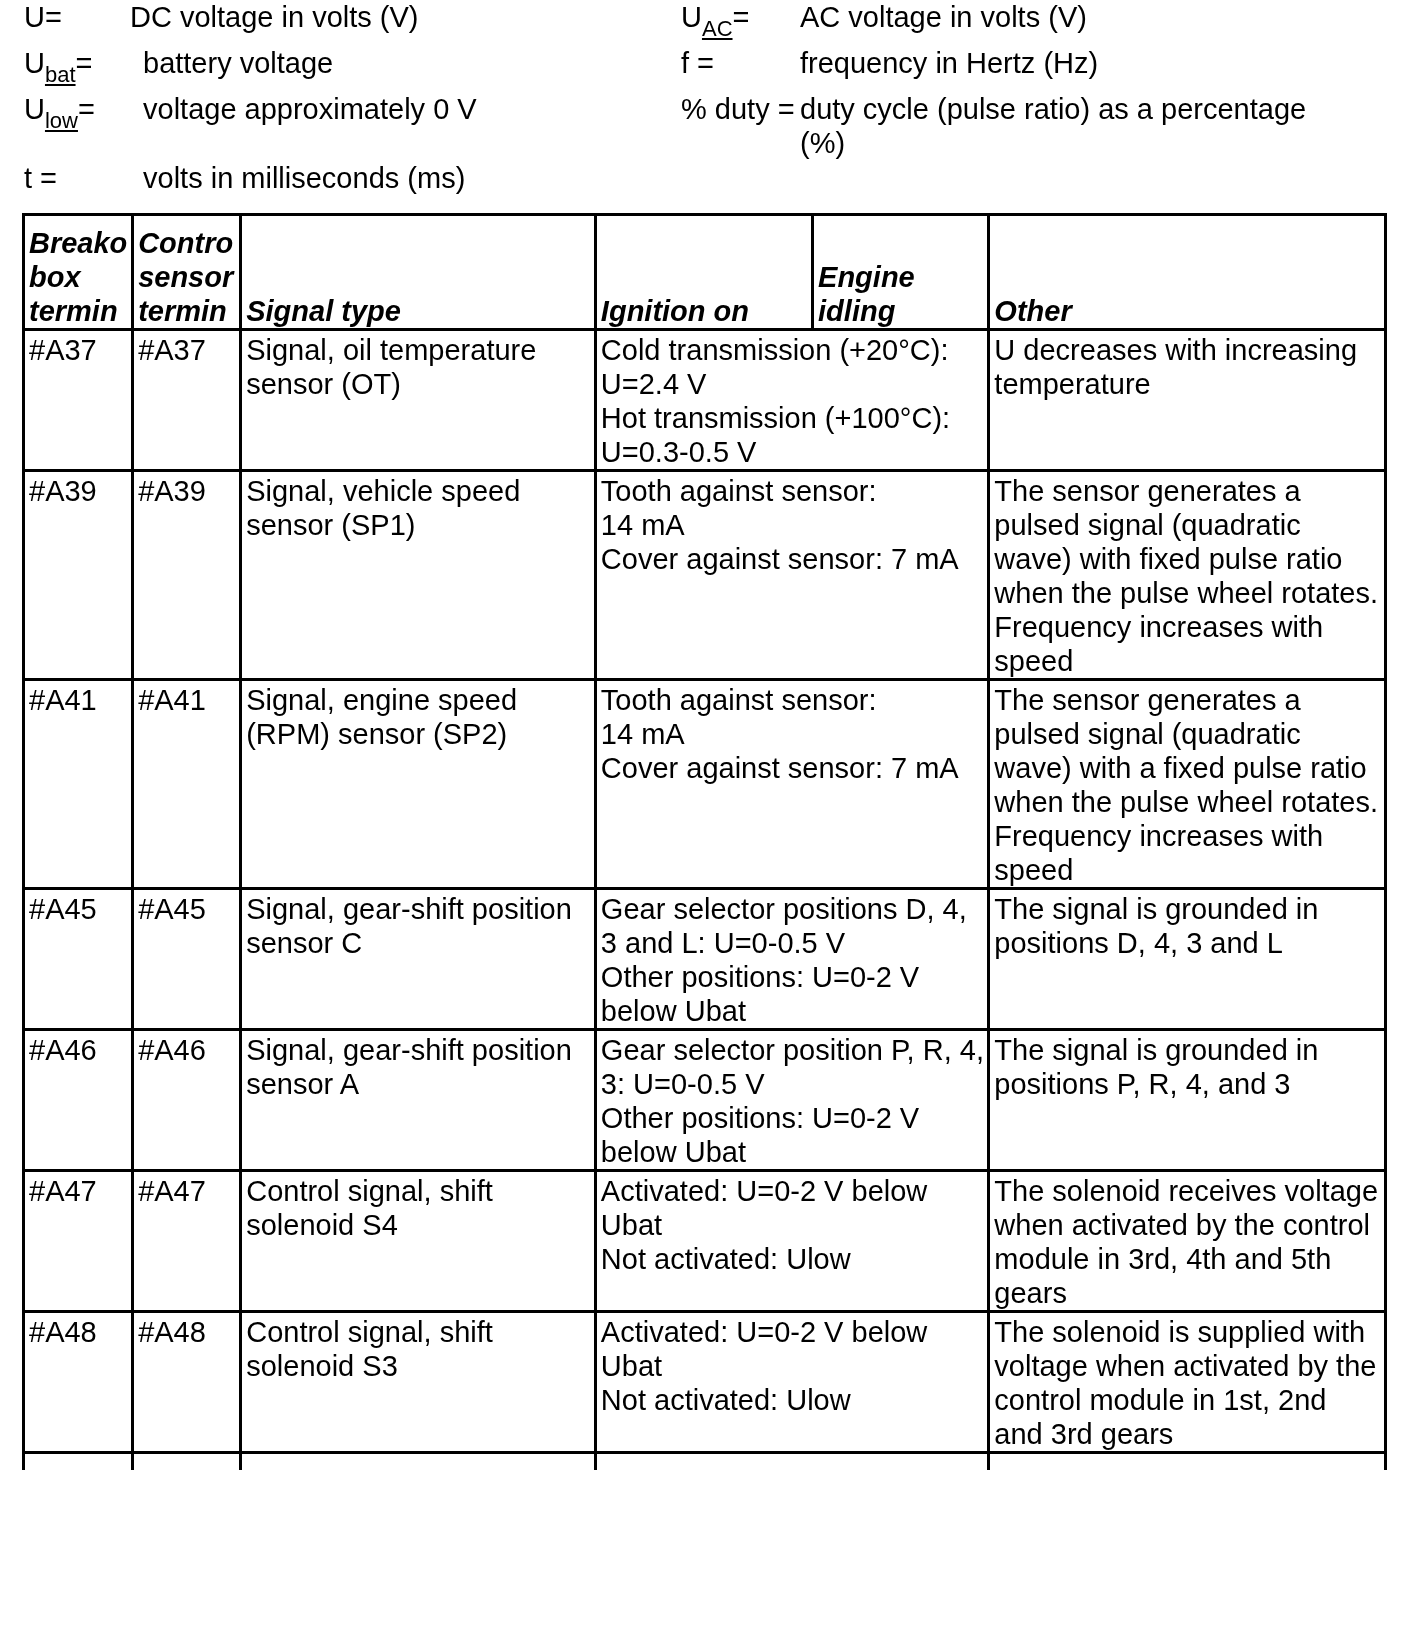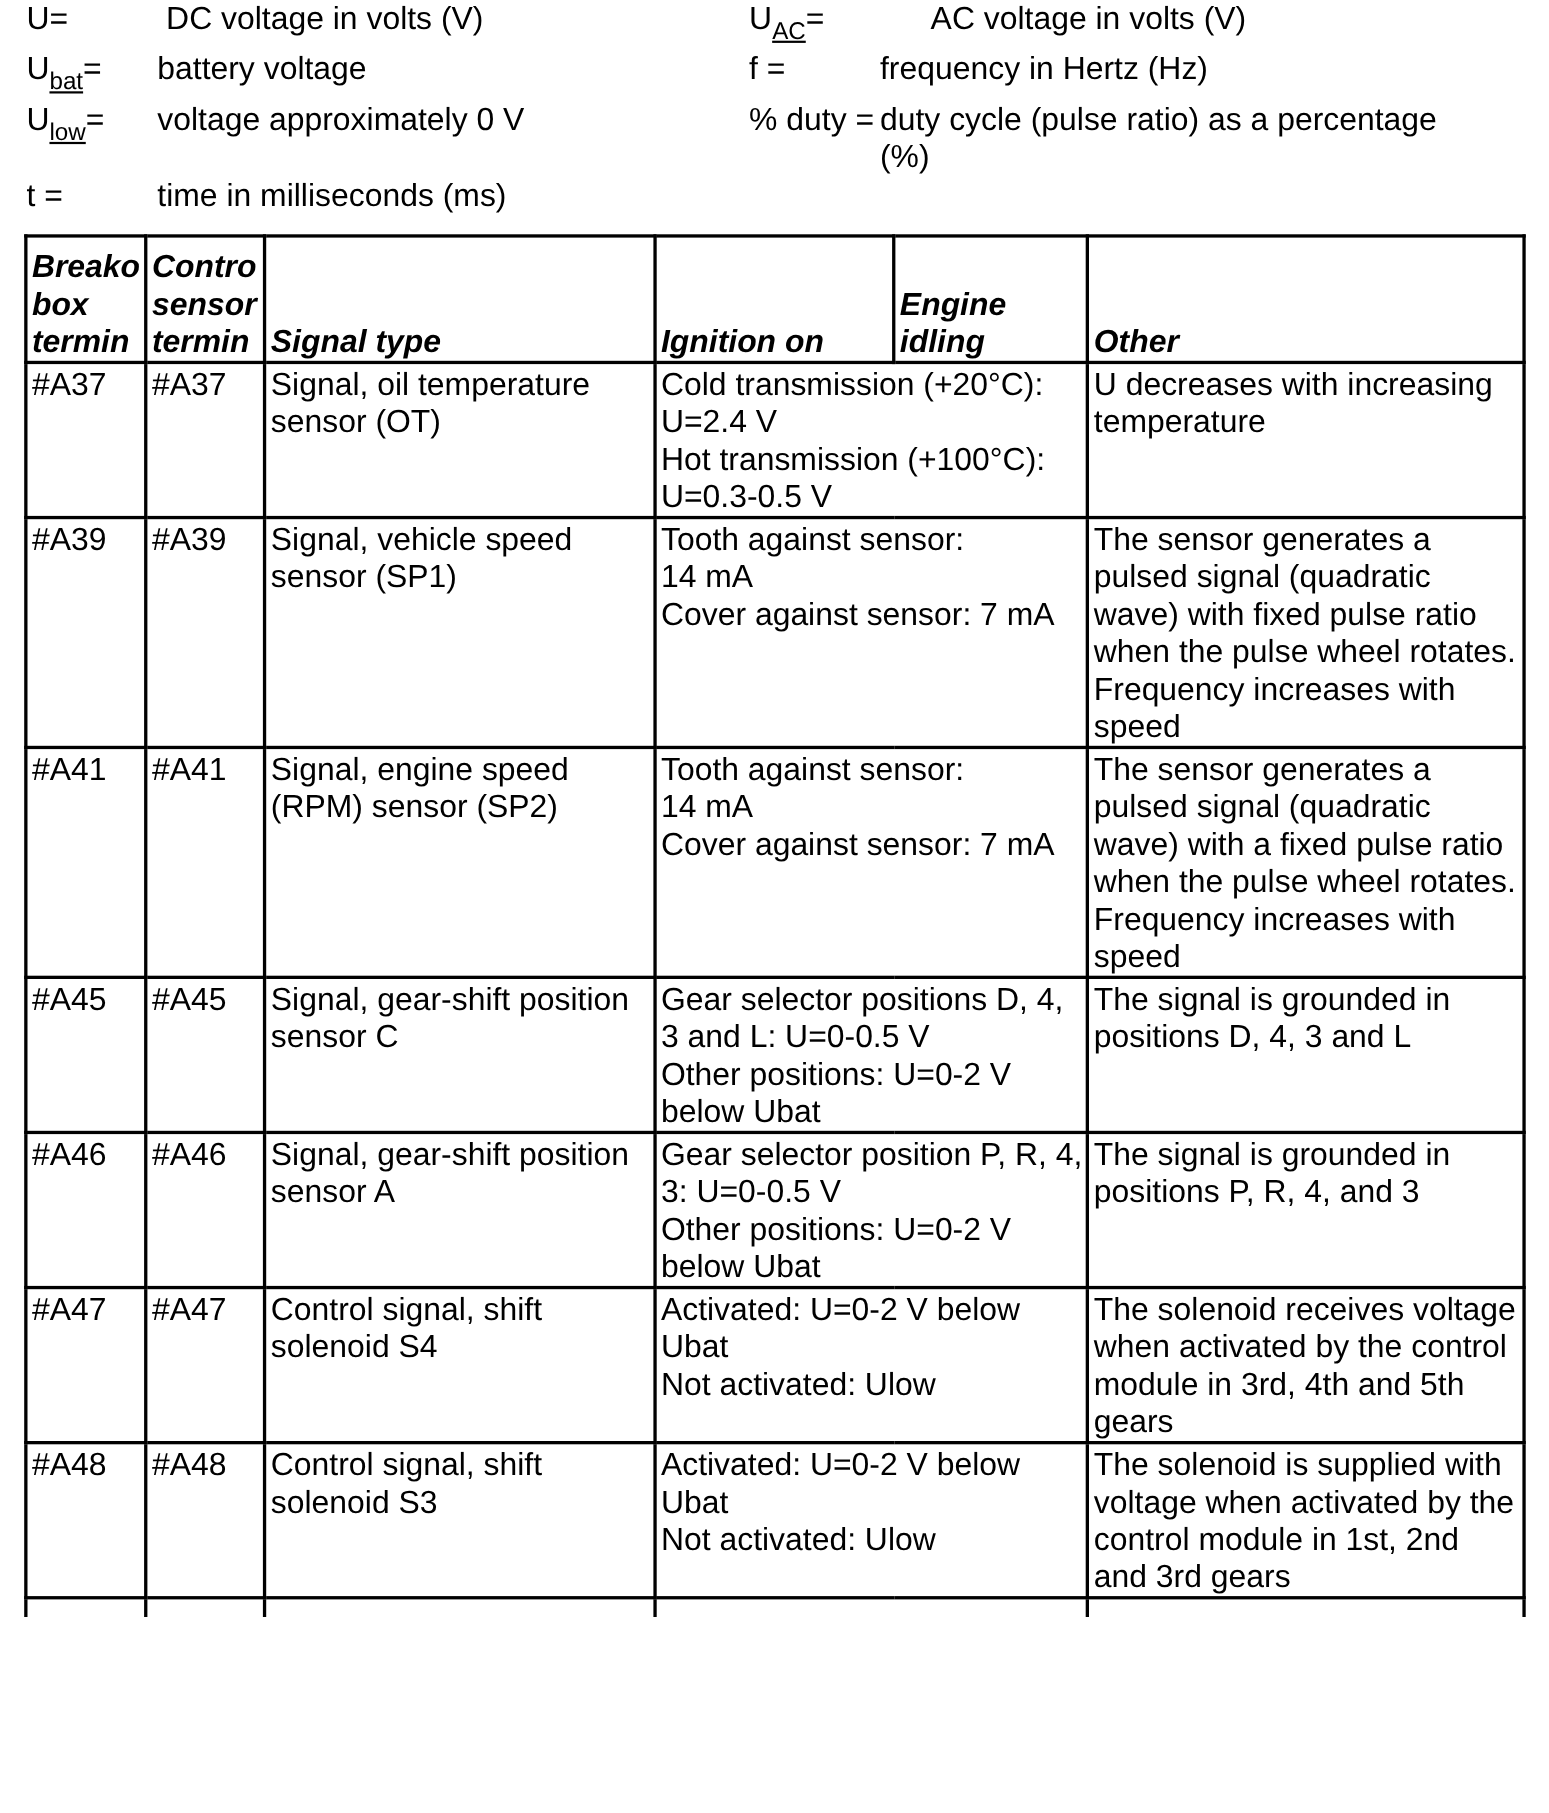--- a/index.html
+++ b/index.html
@@ -92,7 +92,7 @@
 <div class="legend">
   <div class="legend-item" style="left:24px; top:0px;">
     <span class="sym"><span>U</span><span>=</span></span>
-    <span class="def" style="left:127px;">DC voltage in volts (V)</span>
+    <span class="def" style="left:106px;">DC voltage in volts (V)</span>
   </div>
   <div class="legend-item" style="left:24px; top:46px;">
     <span class="sym"><span>U</span><span class="sub">bat</span><span>=</span></span>

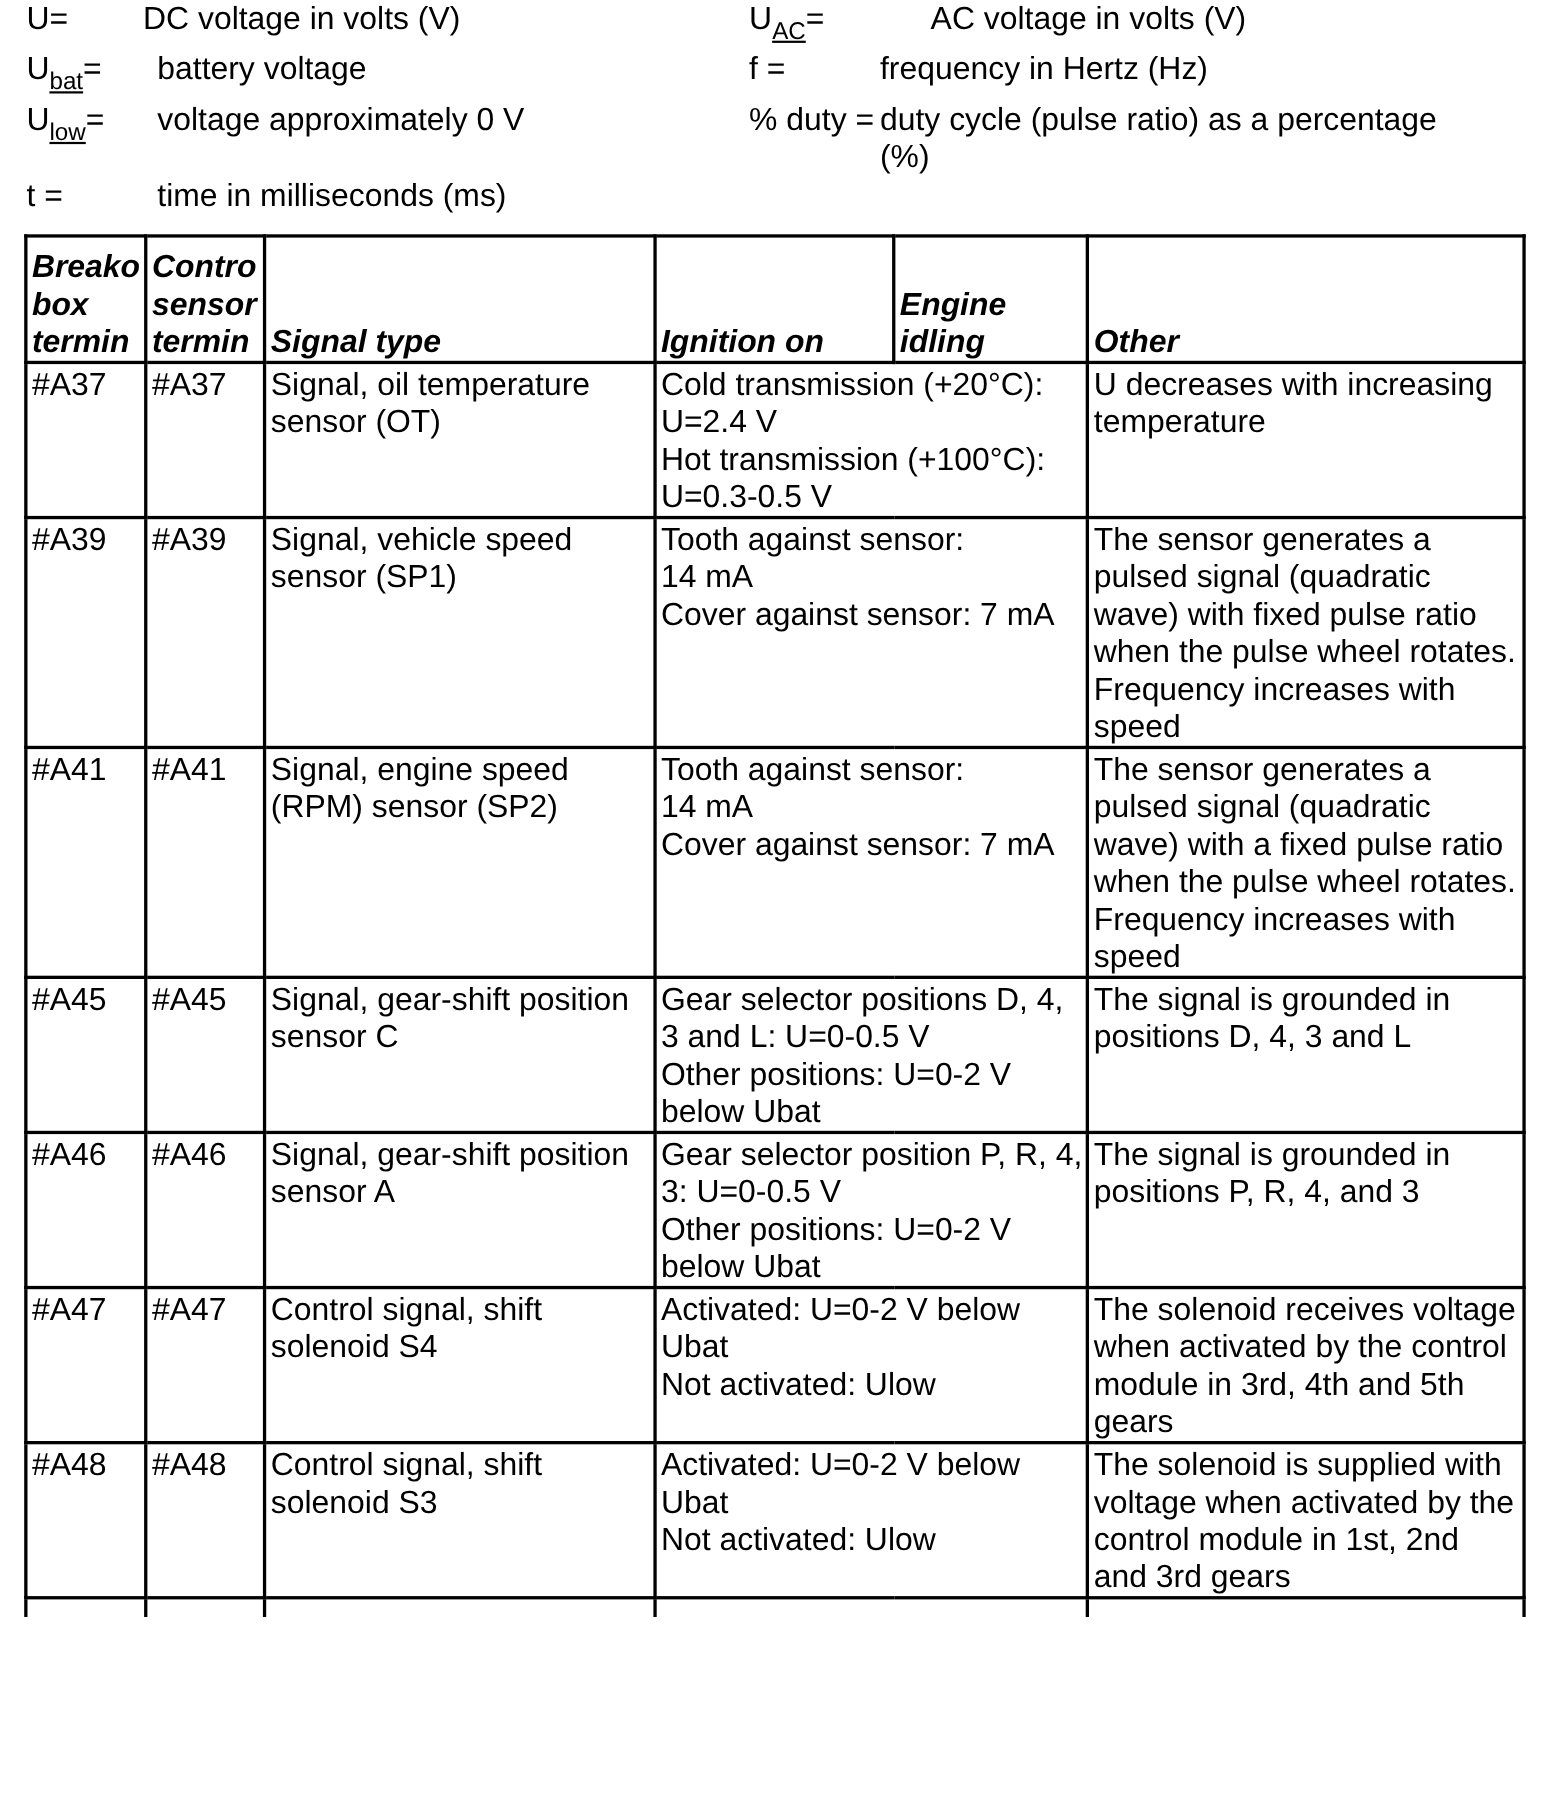--- a/index.html
+++ b/index.html
@@ -109,7 +109,7 @@
 
   <div class="legend-item" style="left:681px; top:0px;">
     <span class="sym"><span>U</span><span class="sub">AC</span><span>=</span></span>
-    <span class="def" style="left:119px;margin-left:46px;">AC voltage in volts (V)</span>
+    <span class="def" style="left:119px;">AC voltage in volts (V)</span>
   </div>
   <div class="legend-item" style="left:681px; top:46px;">
     <span class="sym"><span>f</span><span> =</span></span>

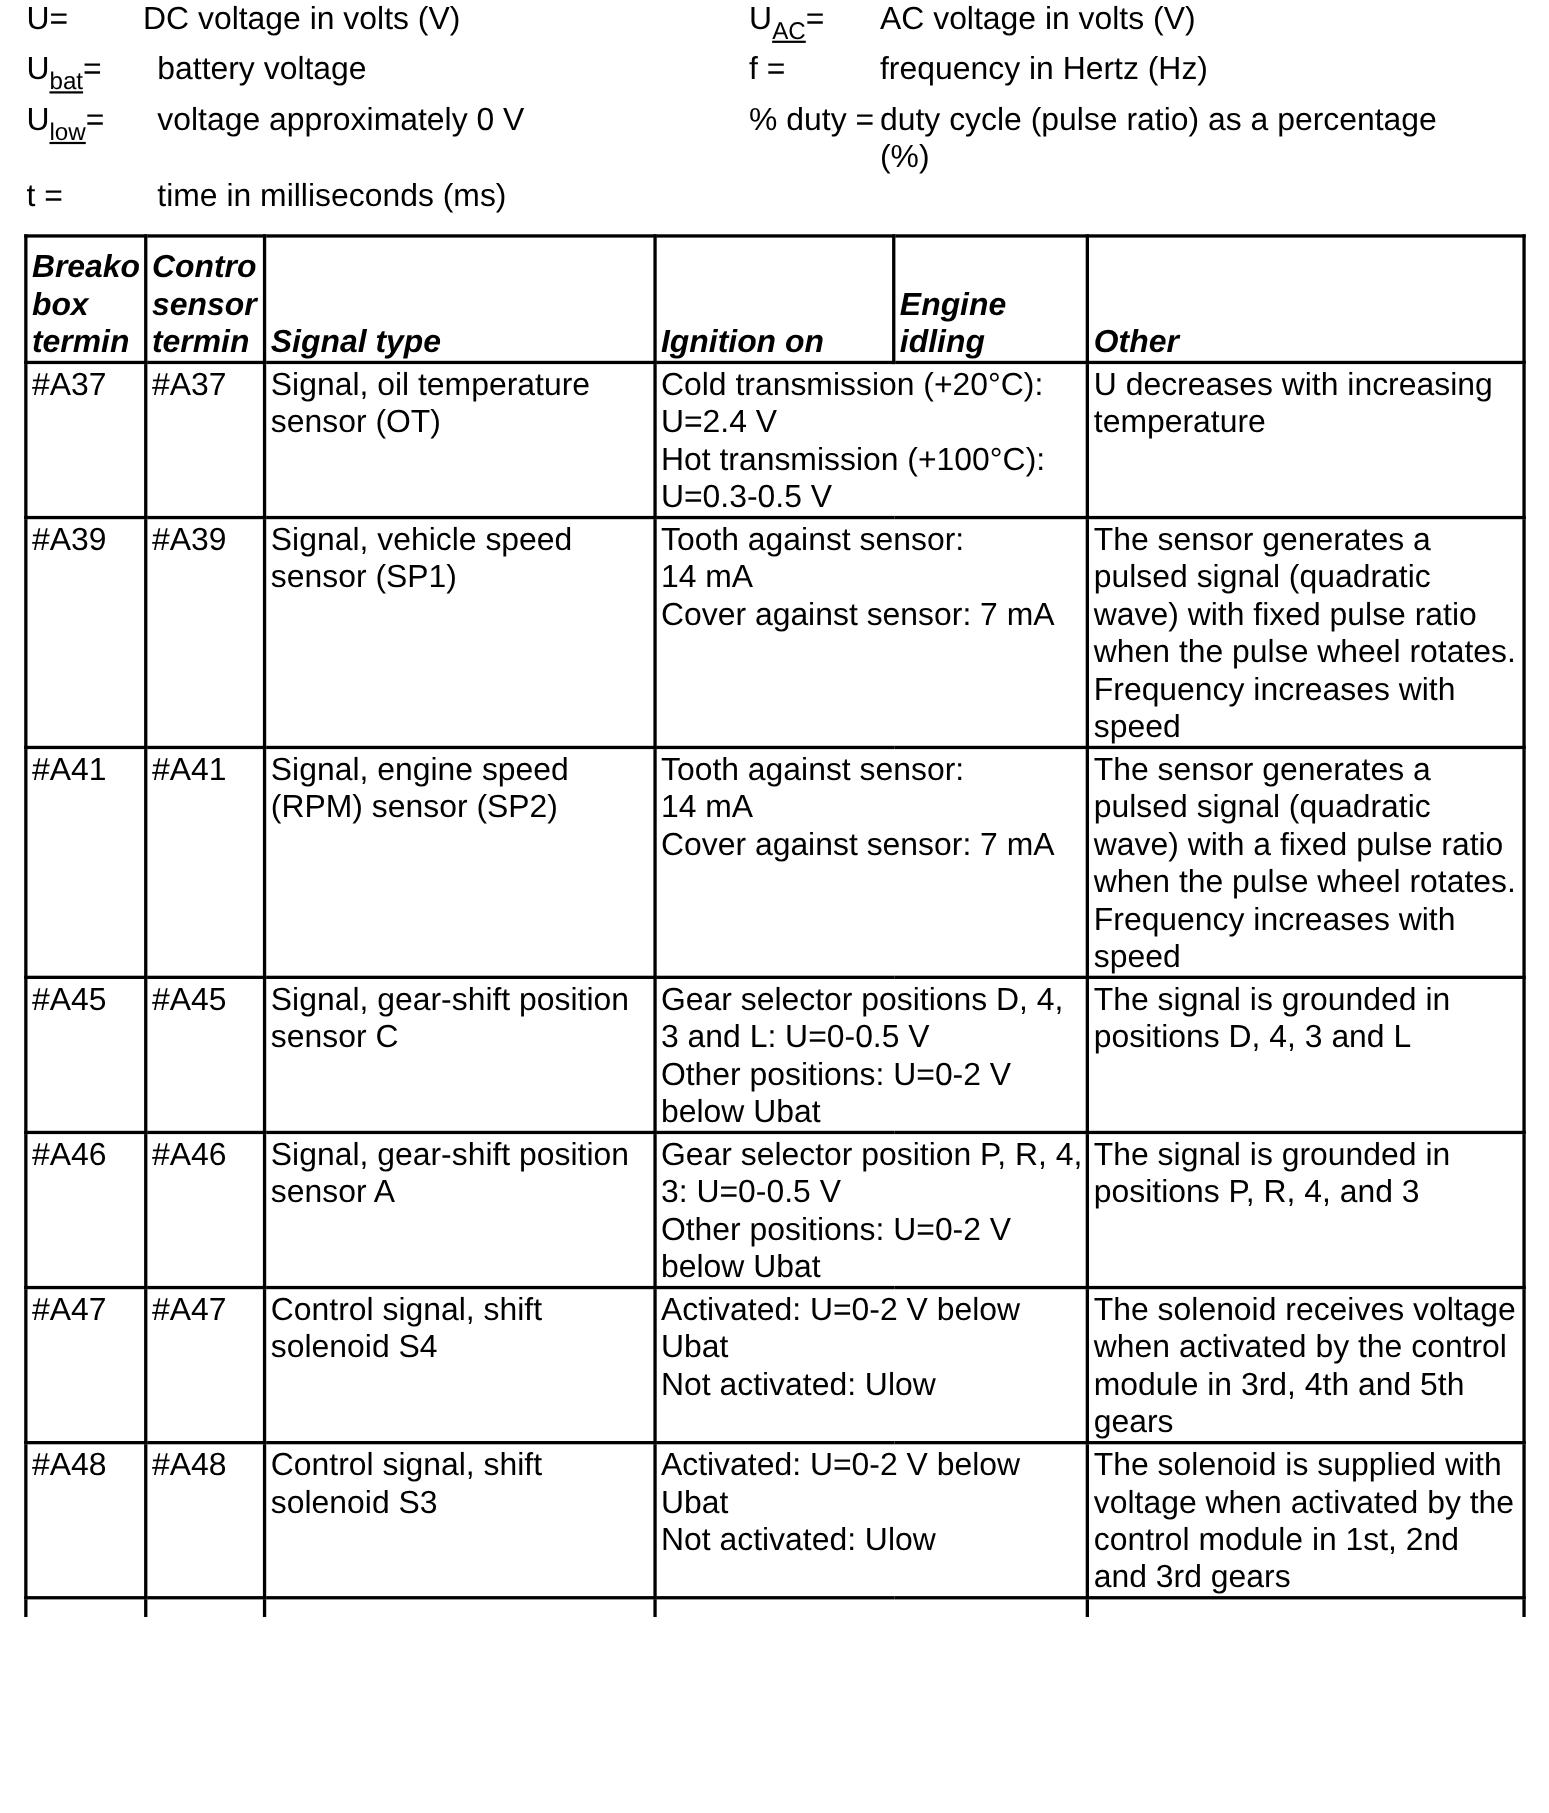--- a/index.html
+++ b/index.html
@@ -104,7 +104,7 @@
   </div>
   <div class="legend-item" style="left:24px; top:161px;">
     <span class="sym"><span>t</span><span> =</span></span>
-    <span class="def" style="left:119px;">time in milliseconds (ms)</span>
+    <span class="def" style="left:119px;">volts in milliseconds (ms)</span>
   </div>
 
   <div class="legend-item" style="left:681px; top:0px;">

